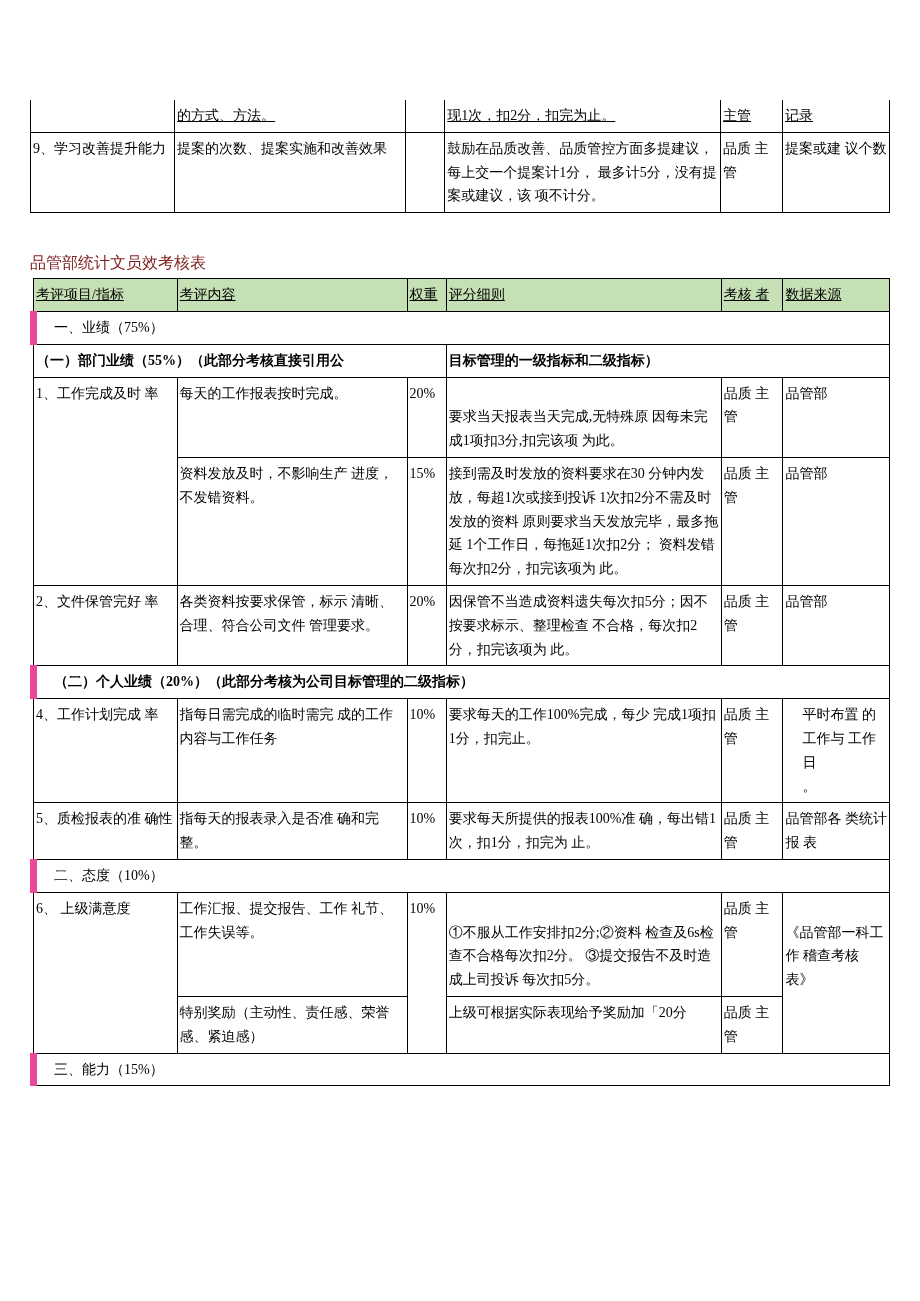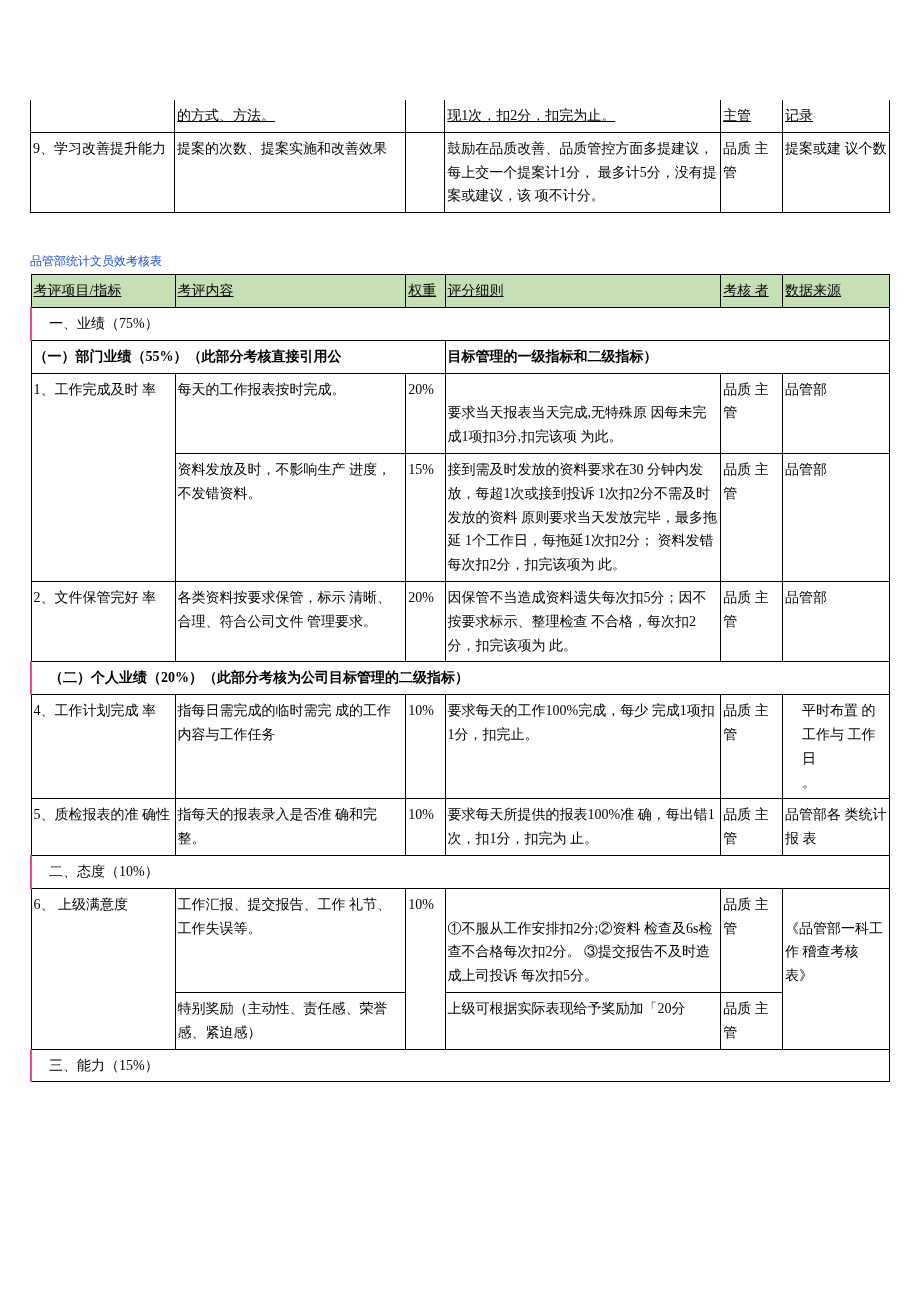--- a/index.html
+++ b/index.html
@@ -30,8 +30,8 @@
   .no-top { border-top: none; text-decoration: underline; }
   .no-bottom { border-bottom: none; }
   .title2 {
-    color: #1d4ed8;
-    font-size: 12px;
+    color: #7f1d1d;
+    font-size: 16px;
     margin: 40px 0 4px 0;
     font-weight: normal;
   }

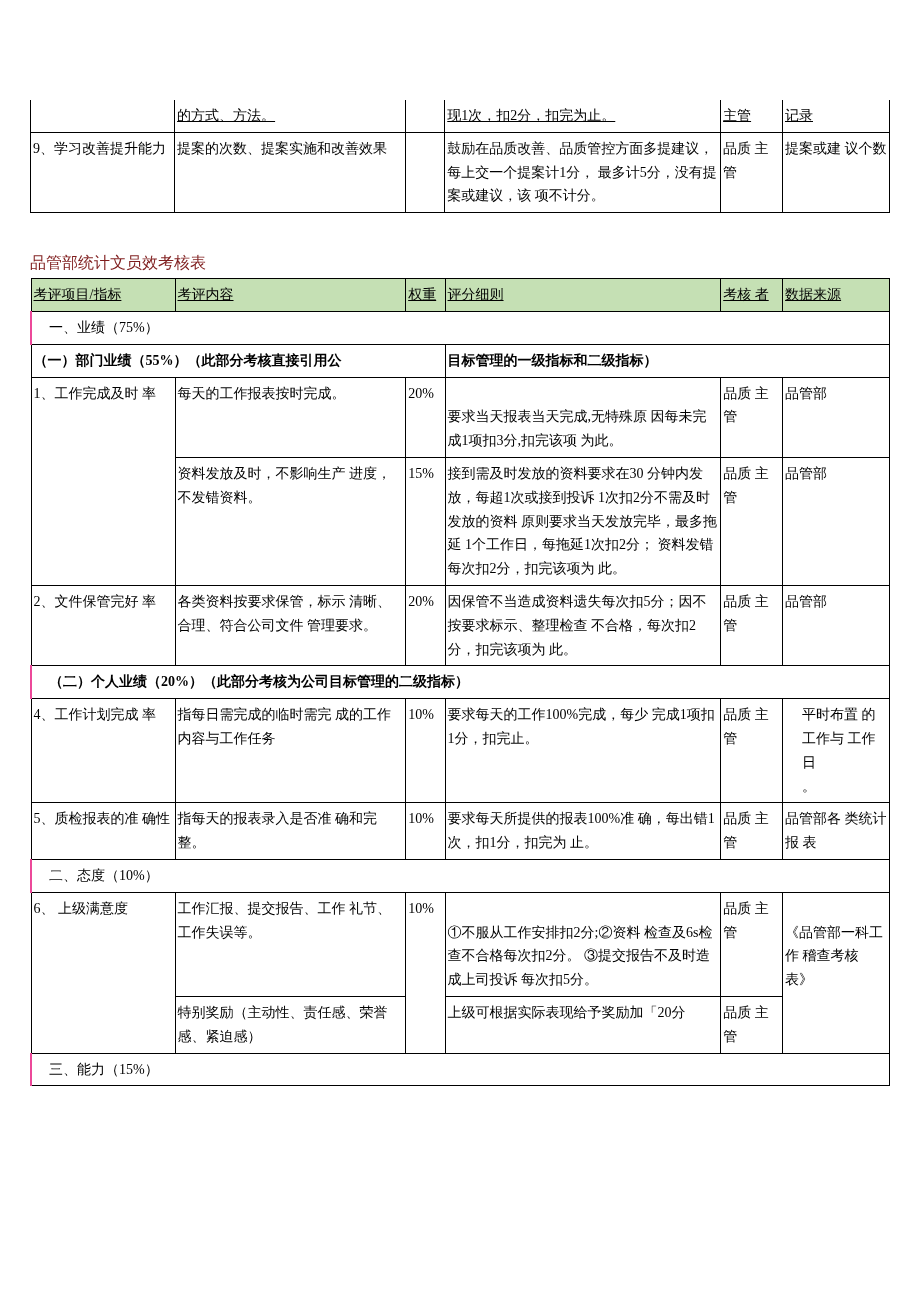--- a/index.html
+++ b/index.html
@@ -40,7 +40,7 @@
     text-decoration: underline;
   }
   .section-row td {
-    border-left: 2px solid #ec4899;
+    border-left: 7px solid #ec4899;
     border-right: 1px solid #000;
     padding-left: 17px;
   }

